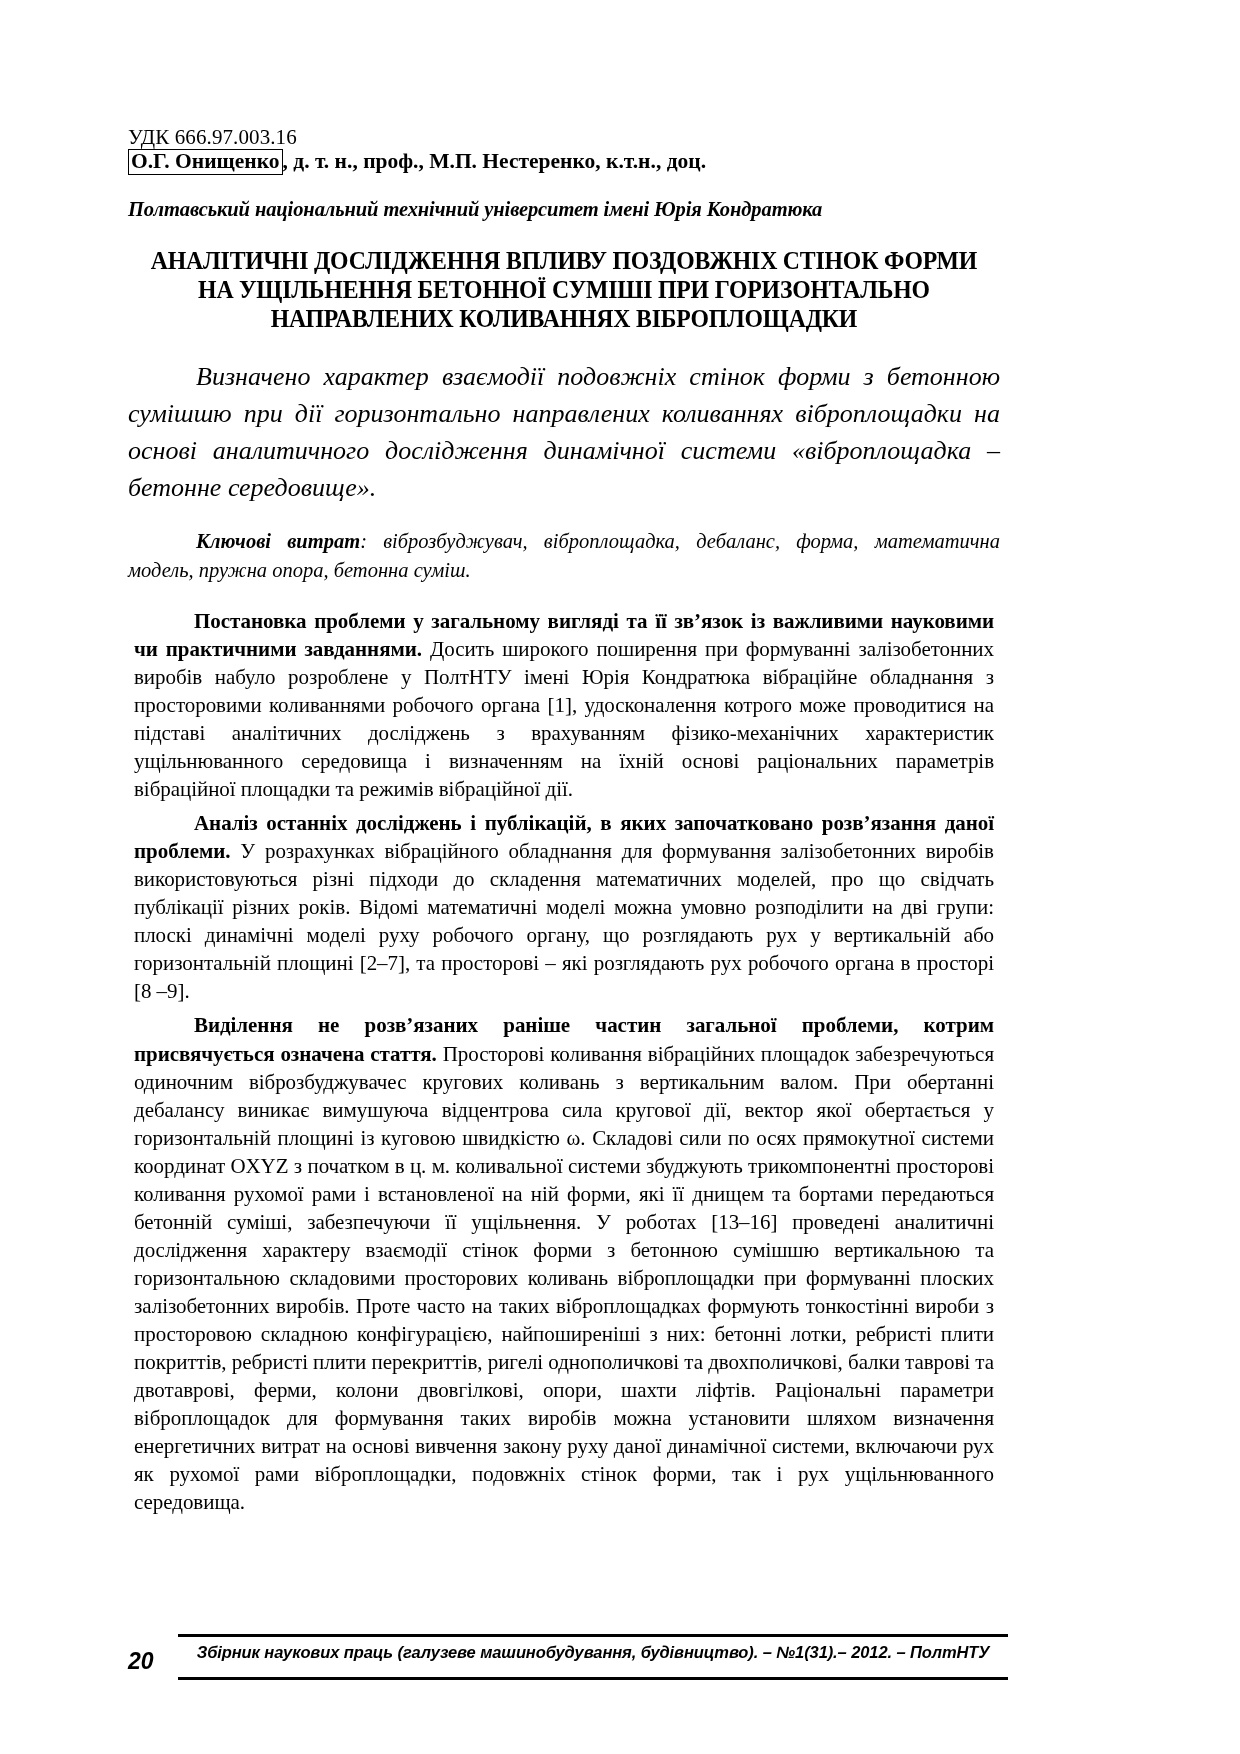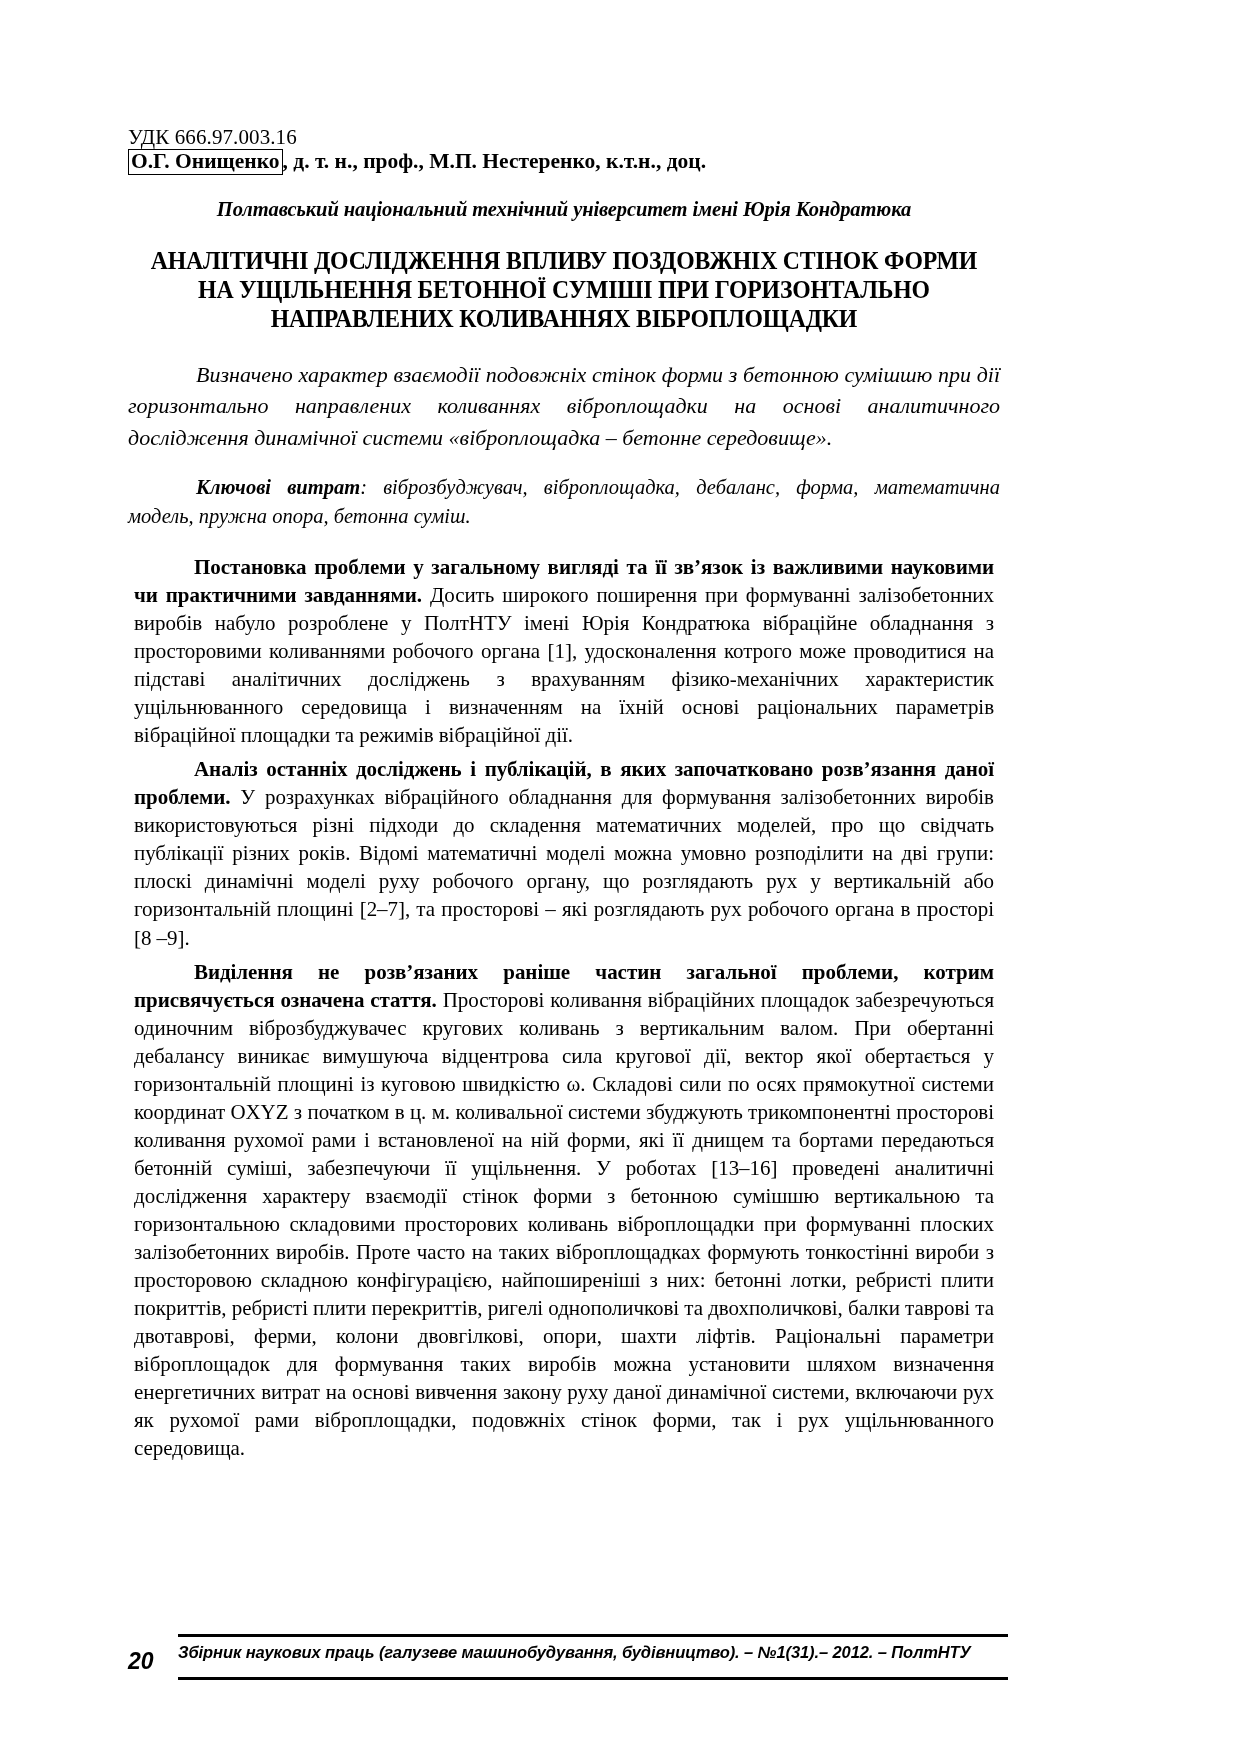--- a/index.html
+++ b/index.html
@@ -55,7 +55,6 @@
     font-style: italic;
     line-height: 1.15;
     letter-spacing: -0.1px;
-    text-align: center;
   }
 
   .title {

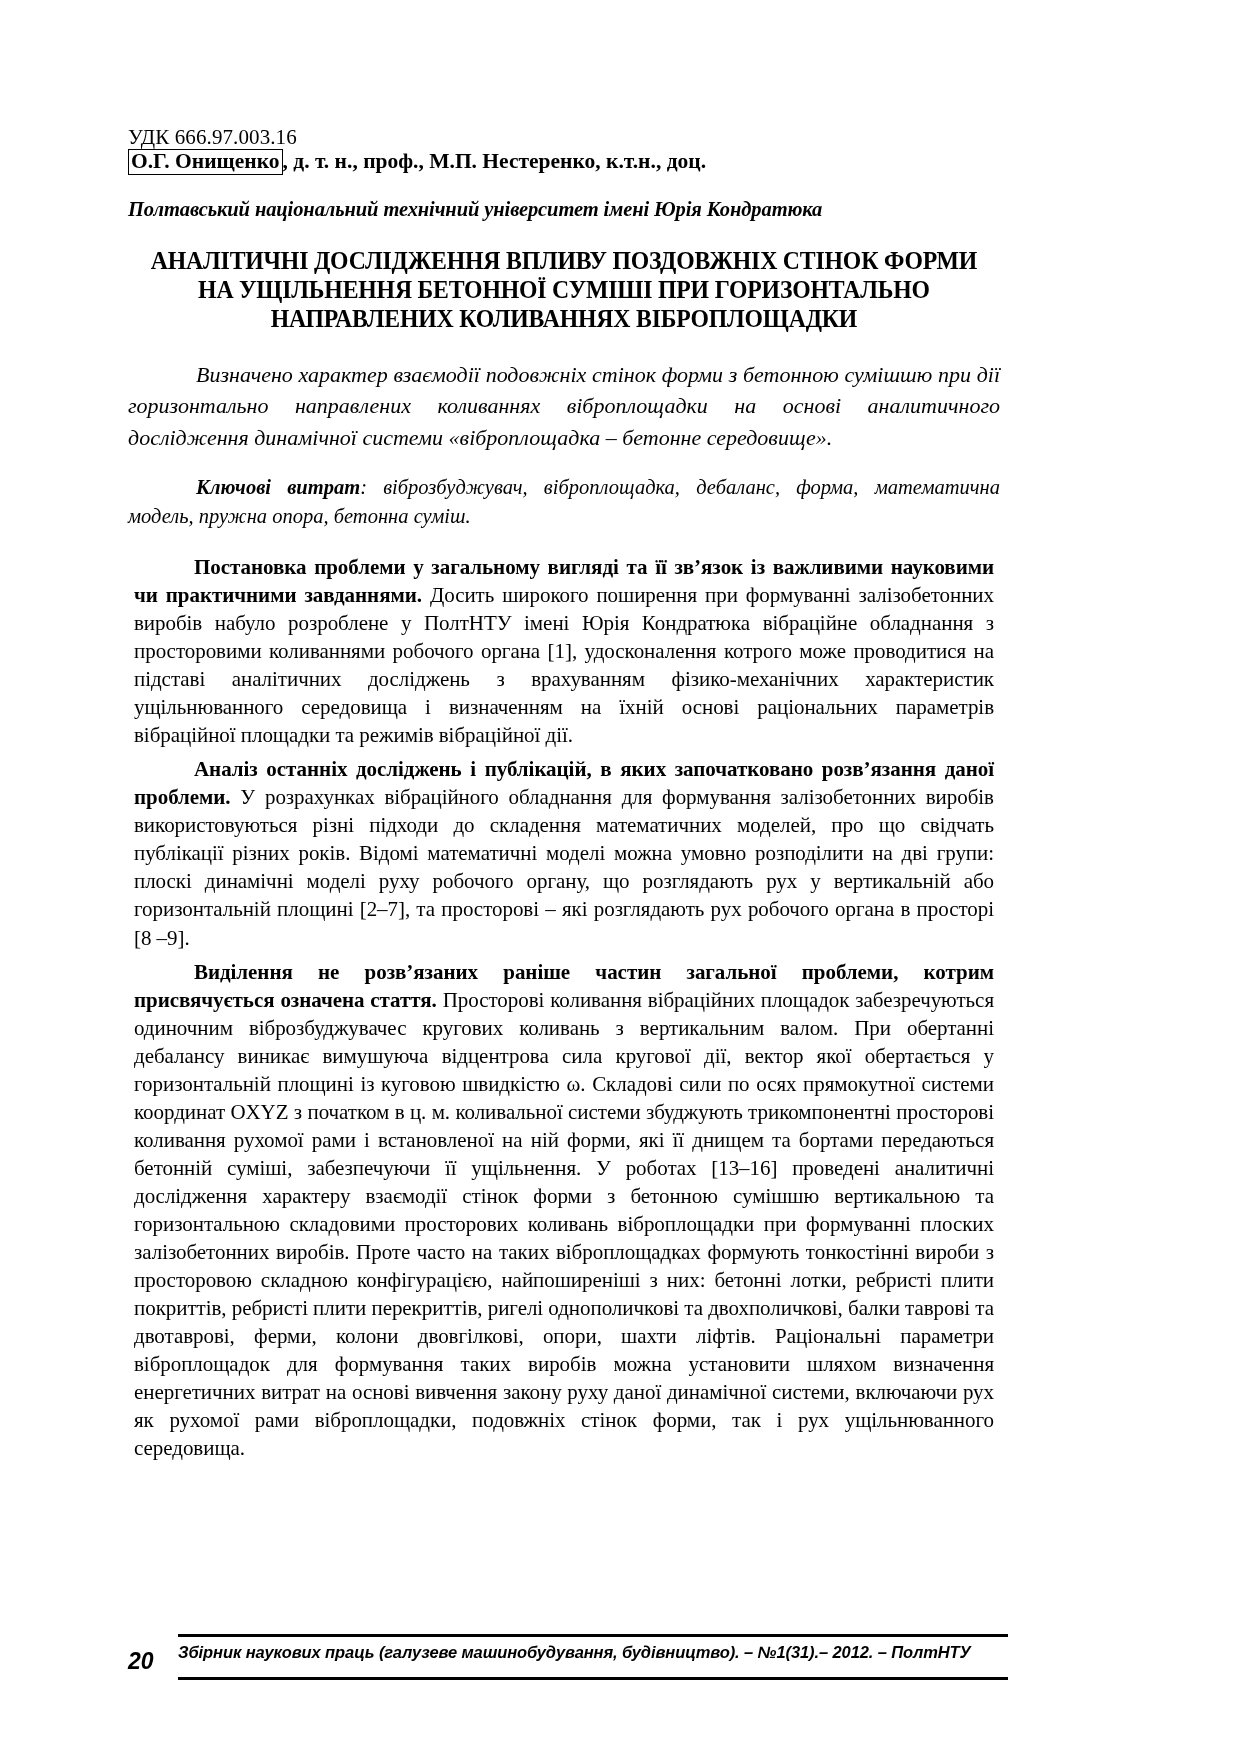--- a/index.html
+++ b/index.html
@@ -71,7 +71,7 @@
   
   .abstract {
     margin-top: 26px;
-    font-size: 22px;
+    font-size: 26px;
     font-style: italic;
     text-align: justify;
     line-height: 1.42;

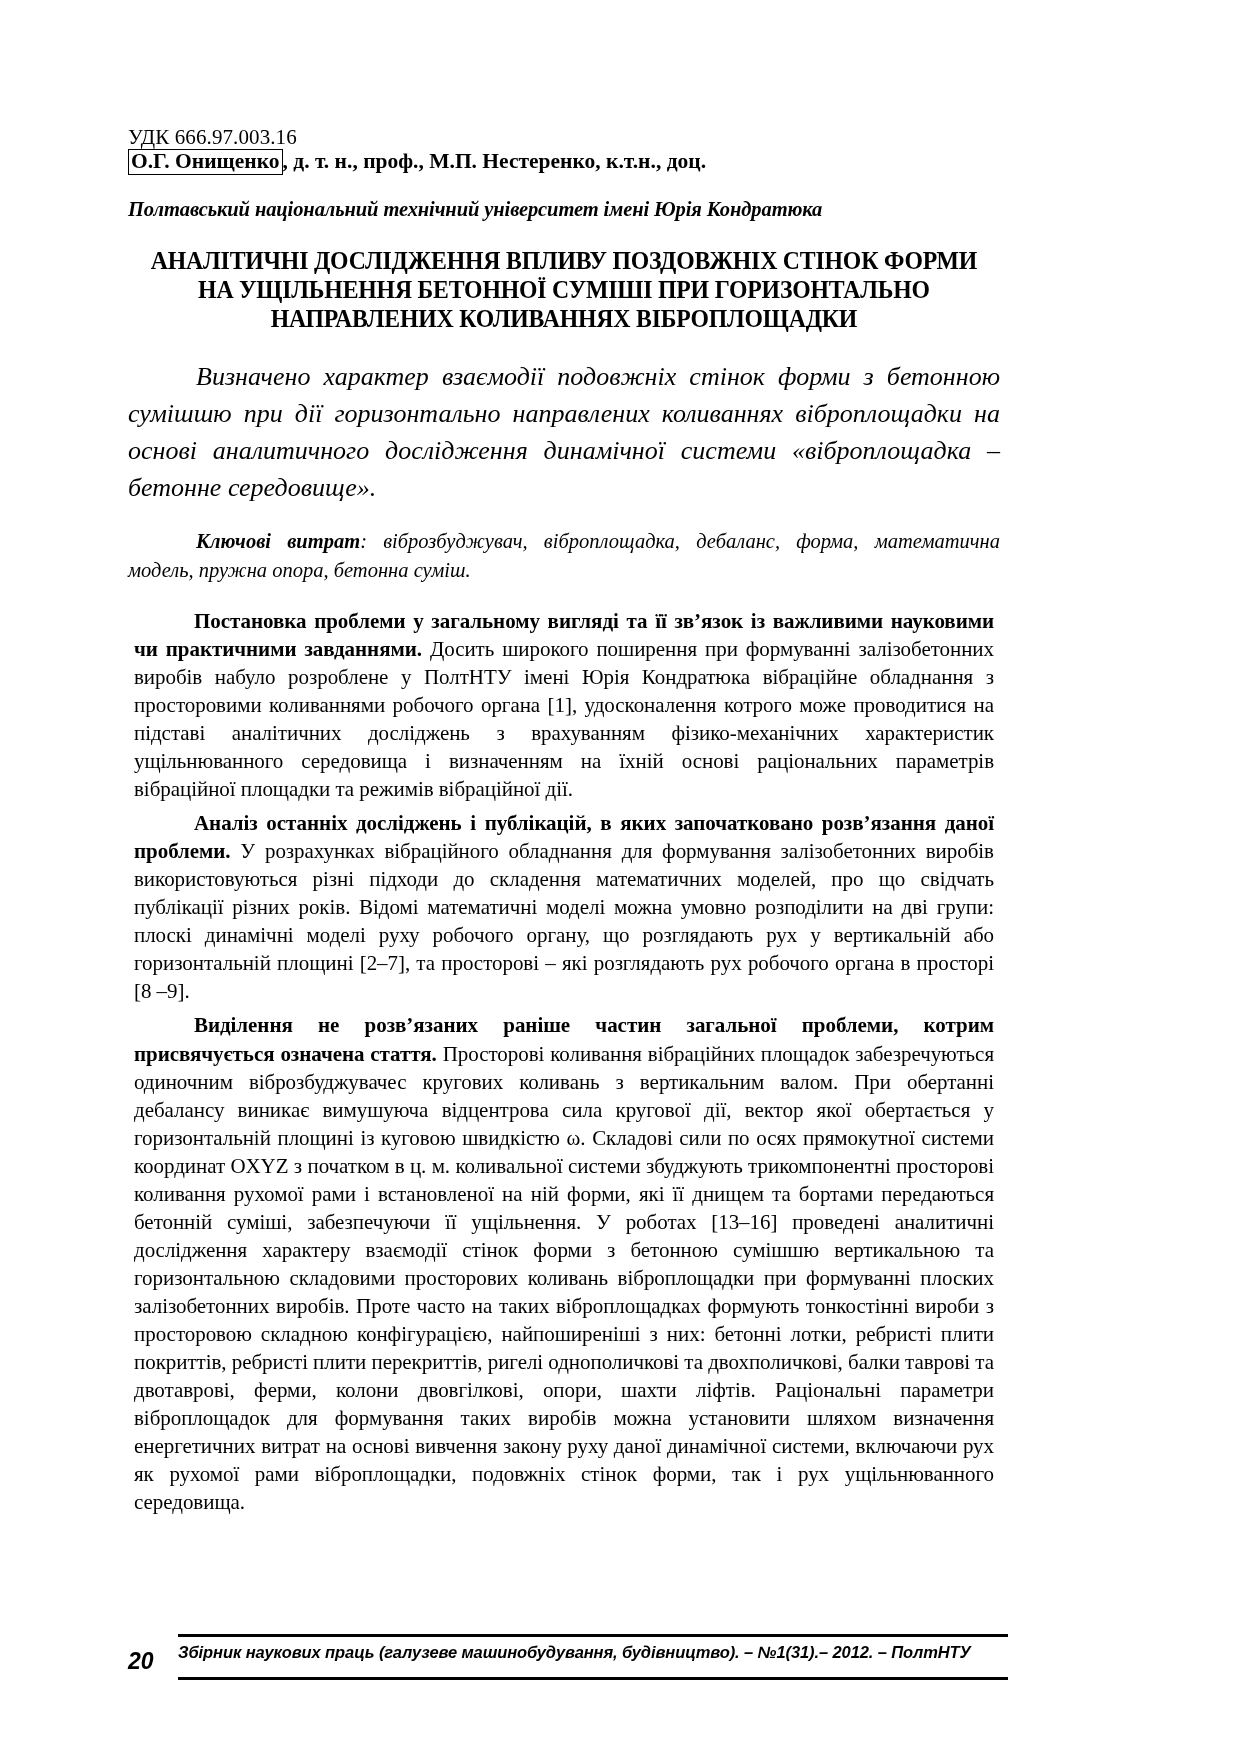--- a/index.html
+++ b/index.html
@@ -138,7 +138,7 @@
     left: 50px;
     right: 0;
     top: 9px;
-    text-align: left;
+    text-align: center;
     font-family: "Liberation Sans", "DejaVu Sans", sans-serif;
     font-size: 16.5px;
     font-weight: bold;

